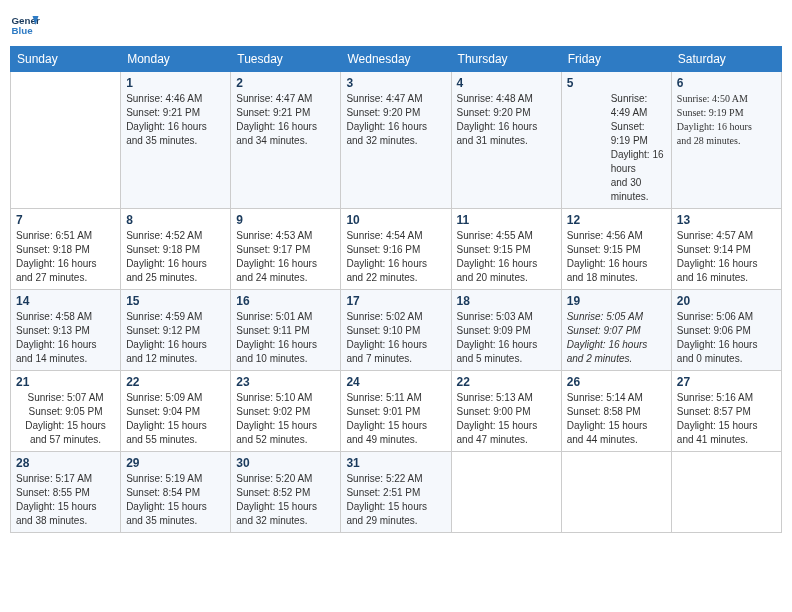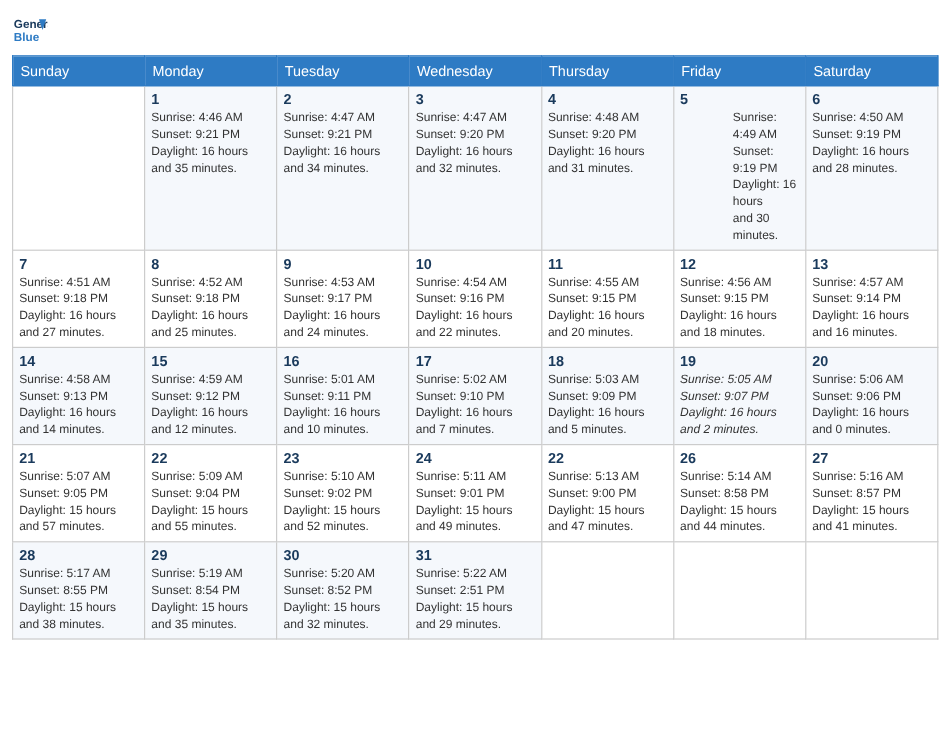--- a/index.html
+++ b/index.html
@@ -147,7 +147,7 @@
         </td>
         <td>
           <span class="day-number">6</span>
-          <div class="day-info" style="white-space: pre-line;">Sunrise: 4:50 AM
+          <div class="day-info" style="white-space: pre-line; font-family: Liberation Serif, serif;">Sunrise: 4:50 AM
 Sunset: 9:19 PM
 Daylight: 16 hours
 and 28 minutes.</div>

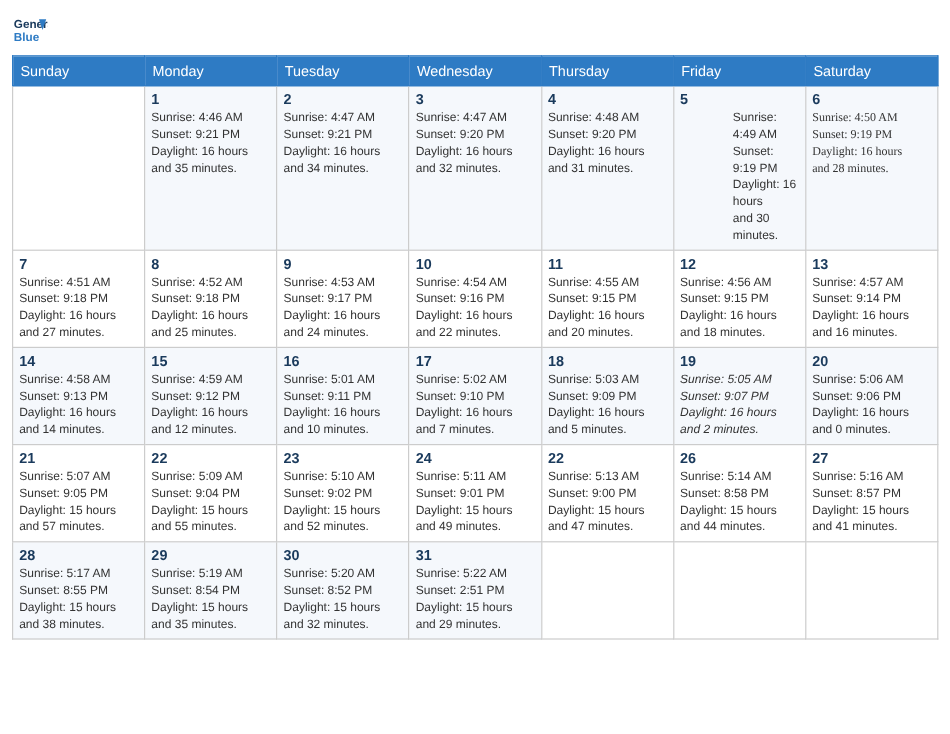--- a/index.html
+++ b/index.html
@@ -156,7 +156,7 @@
       <tr>
         <td>
           <span class="day-number">7</span>
-          <div class="day-info" style="white-space: pre-line;">Sunrise: 4:51 AM
+          <div class="day-info" style="white-space: pre-line;">Sunrise: 6:51 AM
 Sunset: 9:18 PM
 Daylight: 16 hours
 and 27 minutes.</div>

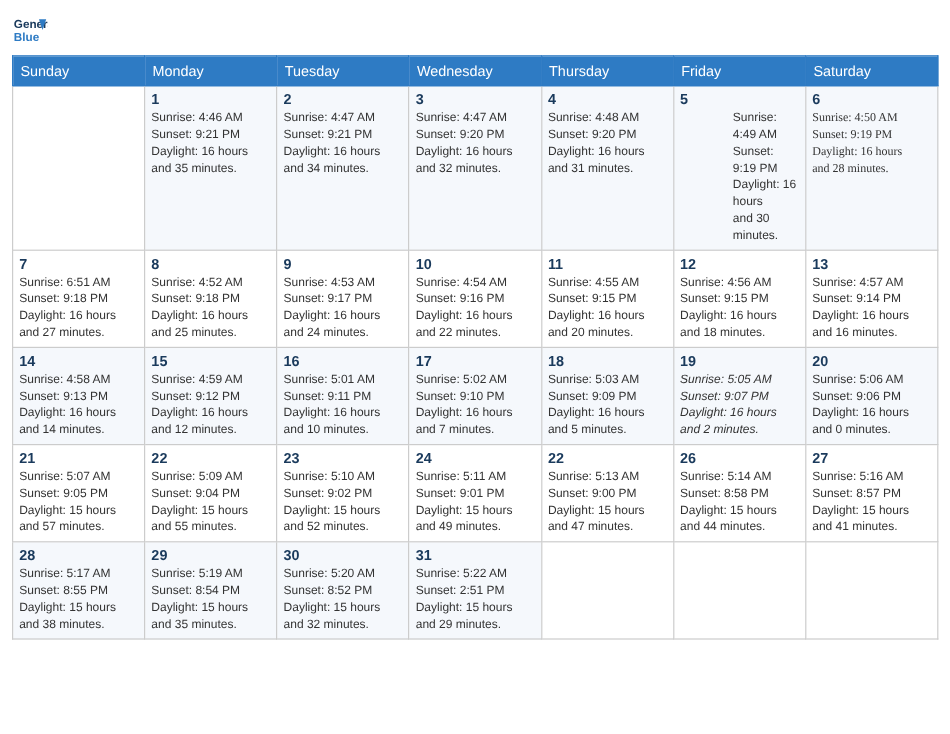--- a/index.html
+++ b/index.html
@@ -258,7 +258,7 @@
       <tr>
         <td>
           <span class="day-number">21</span>
-          <div class="day-info" style="white-space: pre-line;">Sunrise: 5:07 AM
+          <div class="day-info" style="white-space: pre-line; text-align: center;">Sunrise: 5:07 AM
 Sunset: 9:05 PM
 Daylight: 15 hours
 and 57 minutes.</div>

